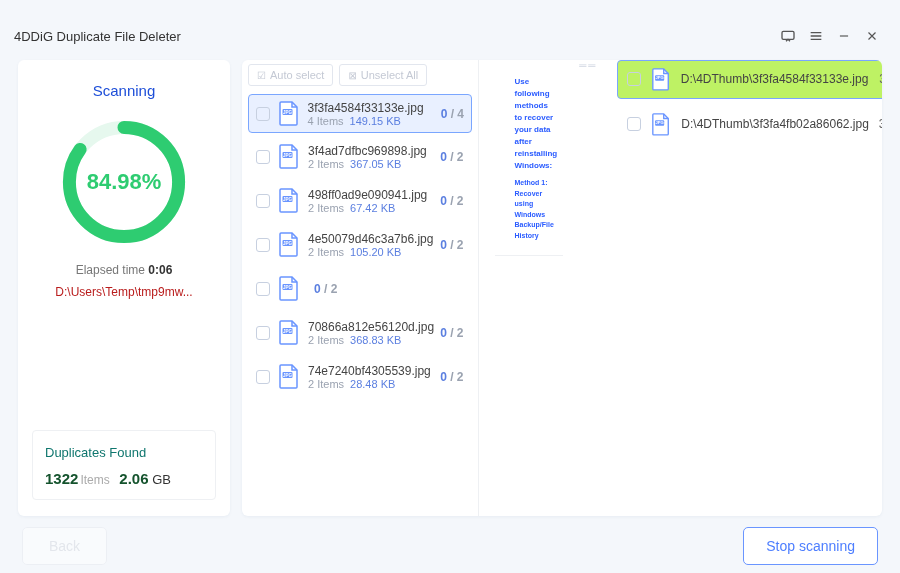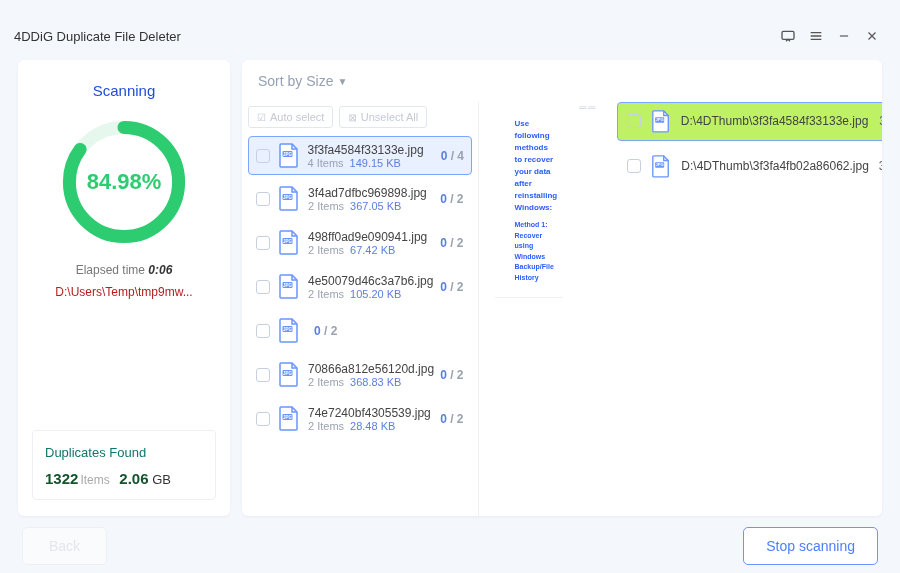--- a/index.html
+++ b/index.html
@@ -128,10 +128,6 @@
   </div>
 
   <div class="right-panel">
-    <div class="sort-bar">
-      <span>Sort by Size</span>
-        <span class="chev">▼</span>
-    </div>
     <div class="content">
       <div class="list-col">
         <div class="list-tools">

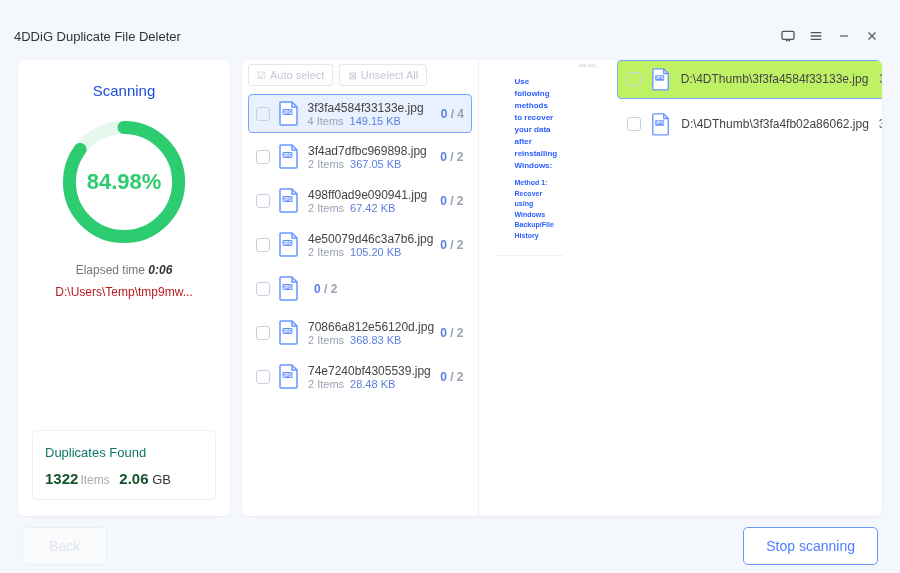--- a/index.html
+++ b/index.html
@@ -15,7 +15,7 @@
 .progress-ring svg { width: 130px; height: 130px; transform: rotate(-90deg); }
 .progress-ring .pct { position:absolute; inset:0; display:flex; align-items:center; justify-content:center; font-size:22px; font-weight:700; color:#2ecc71; }
 .elapsed { margin-top: 16px; font-size: 12px; color:#777; }
-.elapsed b { color:#333; font-weight:600;font-style:italic; }
+.elapsed b { color:#333; font-weight:600; }
 .scan-path { margin-top: 8px; font-size: 12px; color:#b91c1c; text-align:center; word-break:break-all; }
 .dup-box { margin-top: auto; width:100%; border:1px solid #eef0f3; border-radius:4px; padding:14px 12px 12px; }
 .dup-box .dup-title { font-size:13px; color:#0f766e; margin-bottom:10px; }

